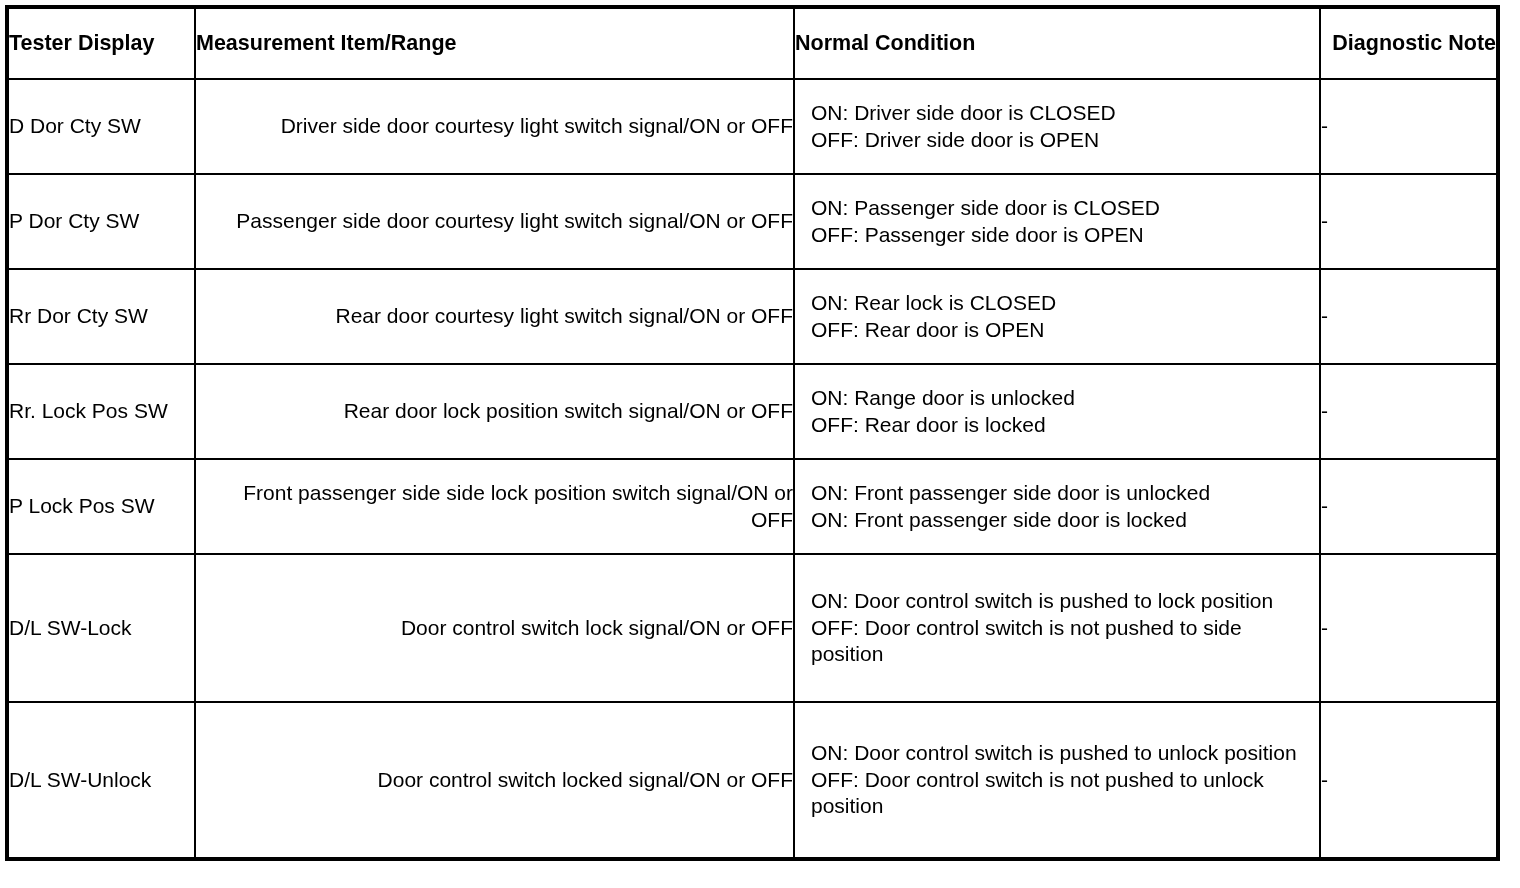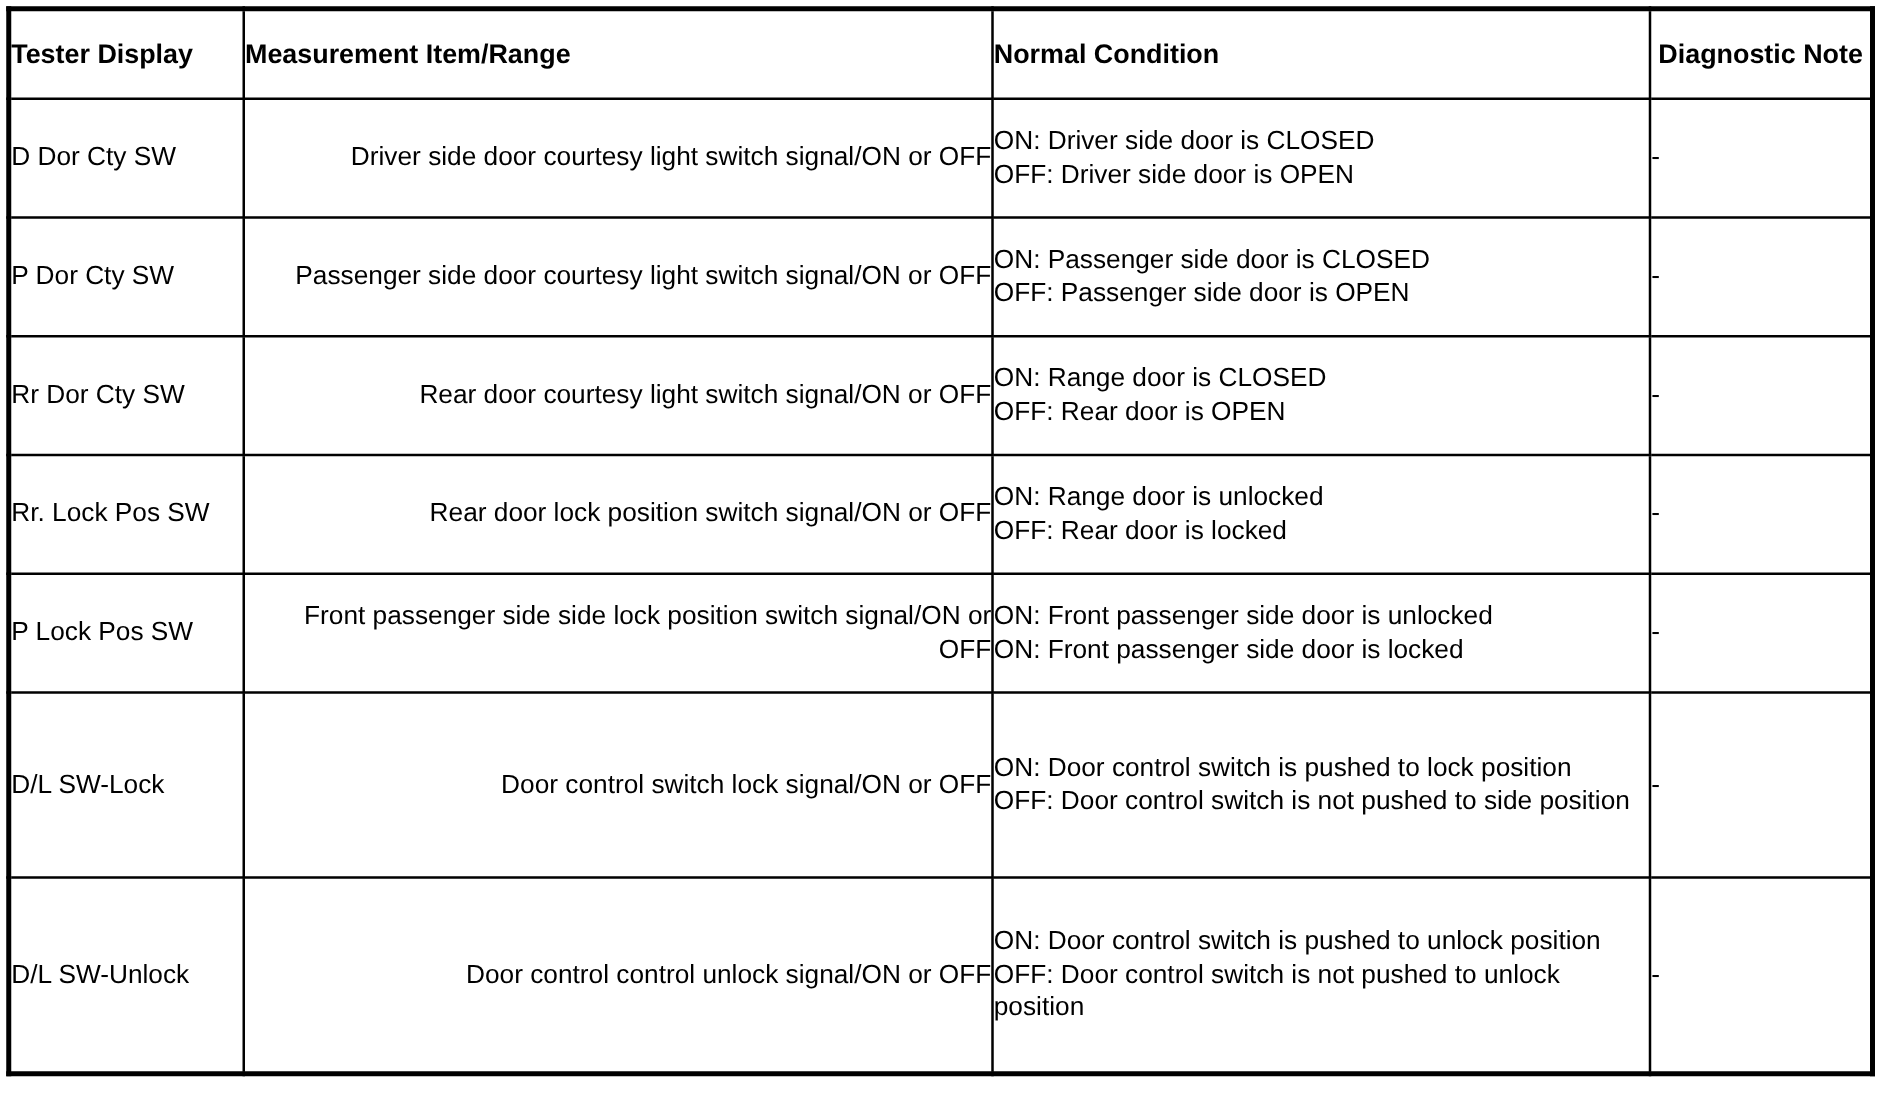--- a/index.html
+++ b/index.html
@@ -62,7 +62,7 @@
     vertical-align: middle;
   }
   th.h-center {
-    text-align: center;
+    text-align: right;
     vertical-align: middle;
     padding: 0 6px;
     line-height: 1.22;

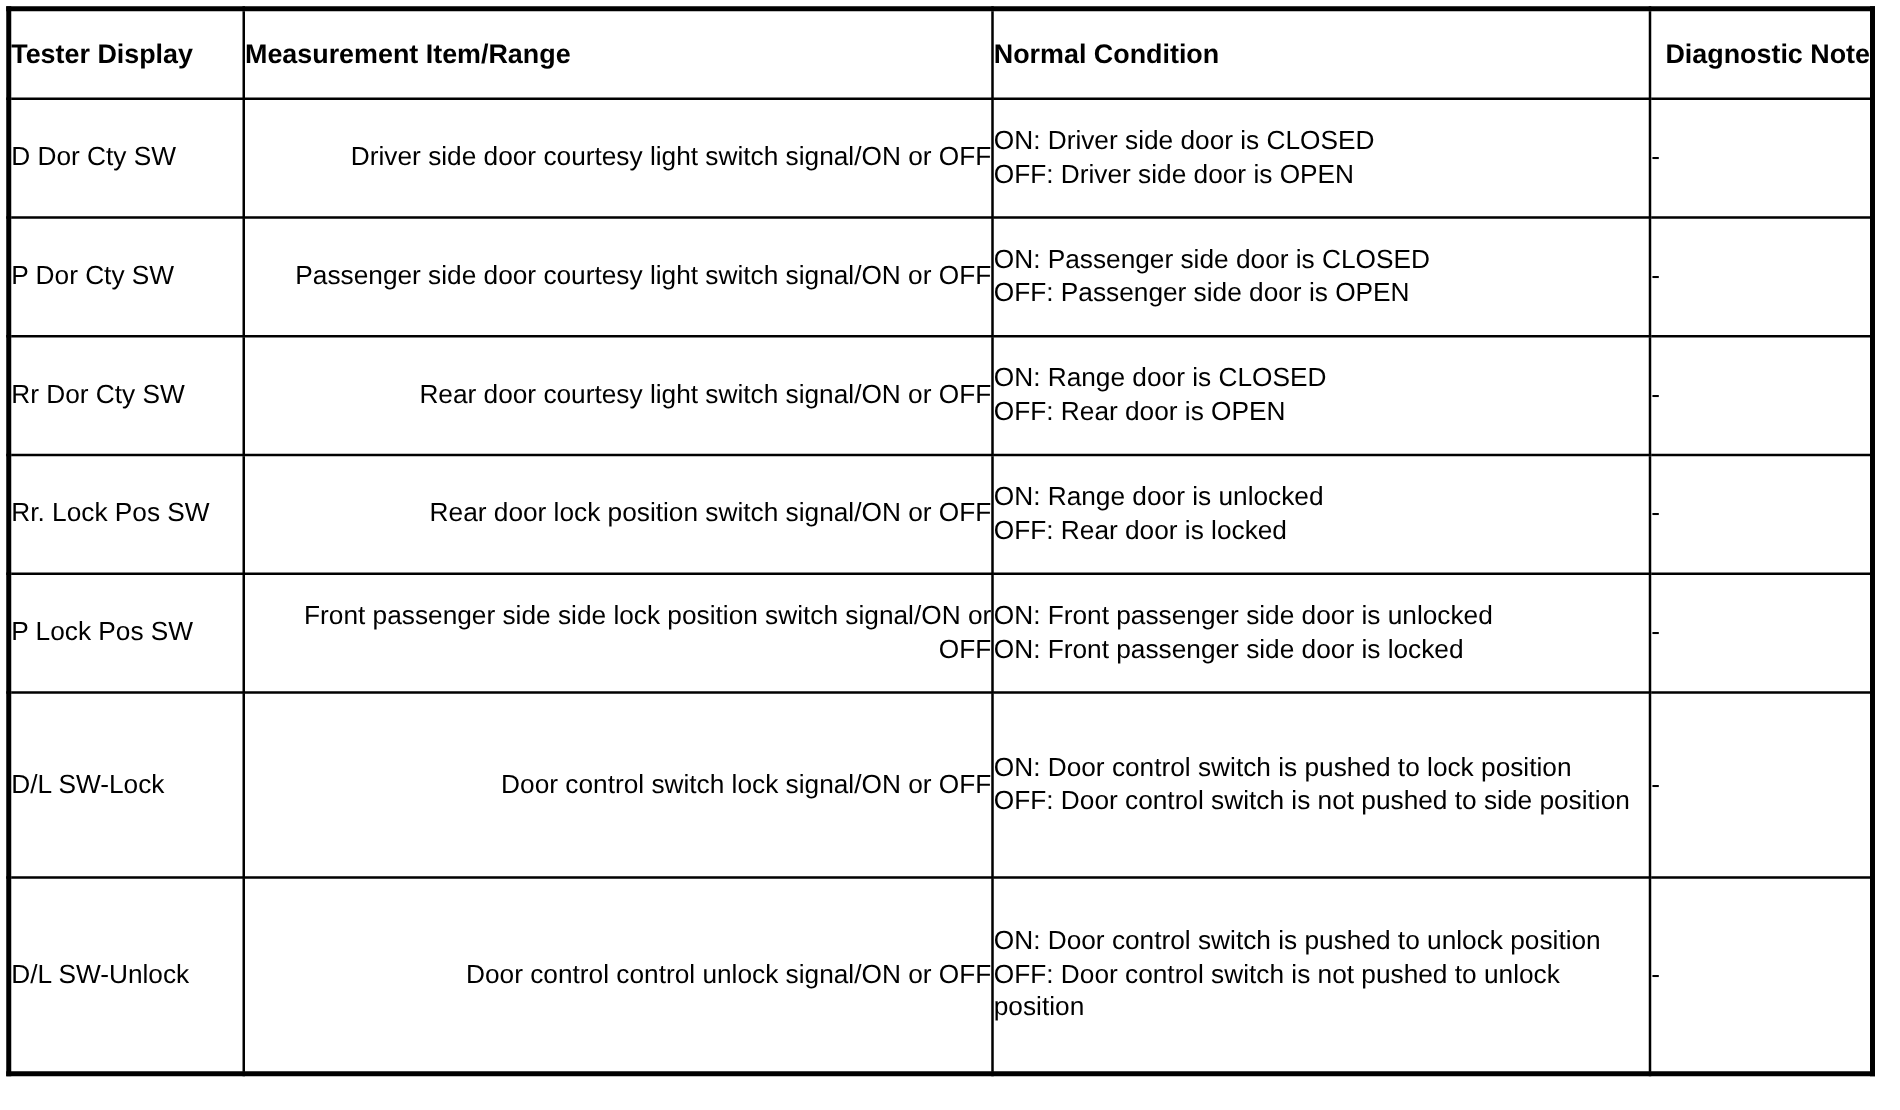--- a/index.html
+++ b/index.html
@@ -102,6 +102,7 @@
   .cond-line {
     display: block;
     line-height: 1.26;
+    padding-left: 16px;
   }
   .cond-line + .cond-line {
   }

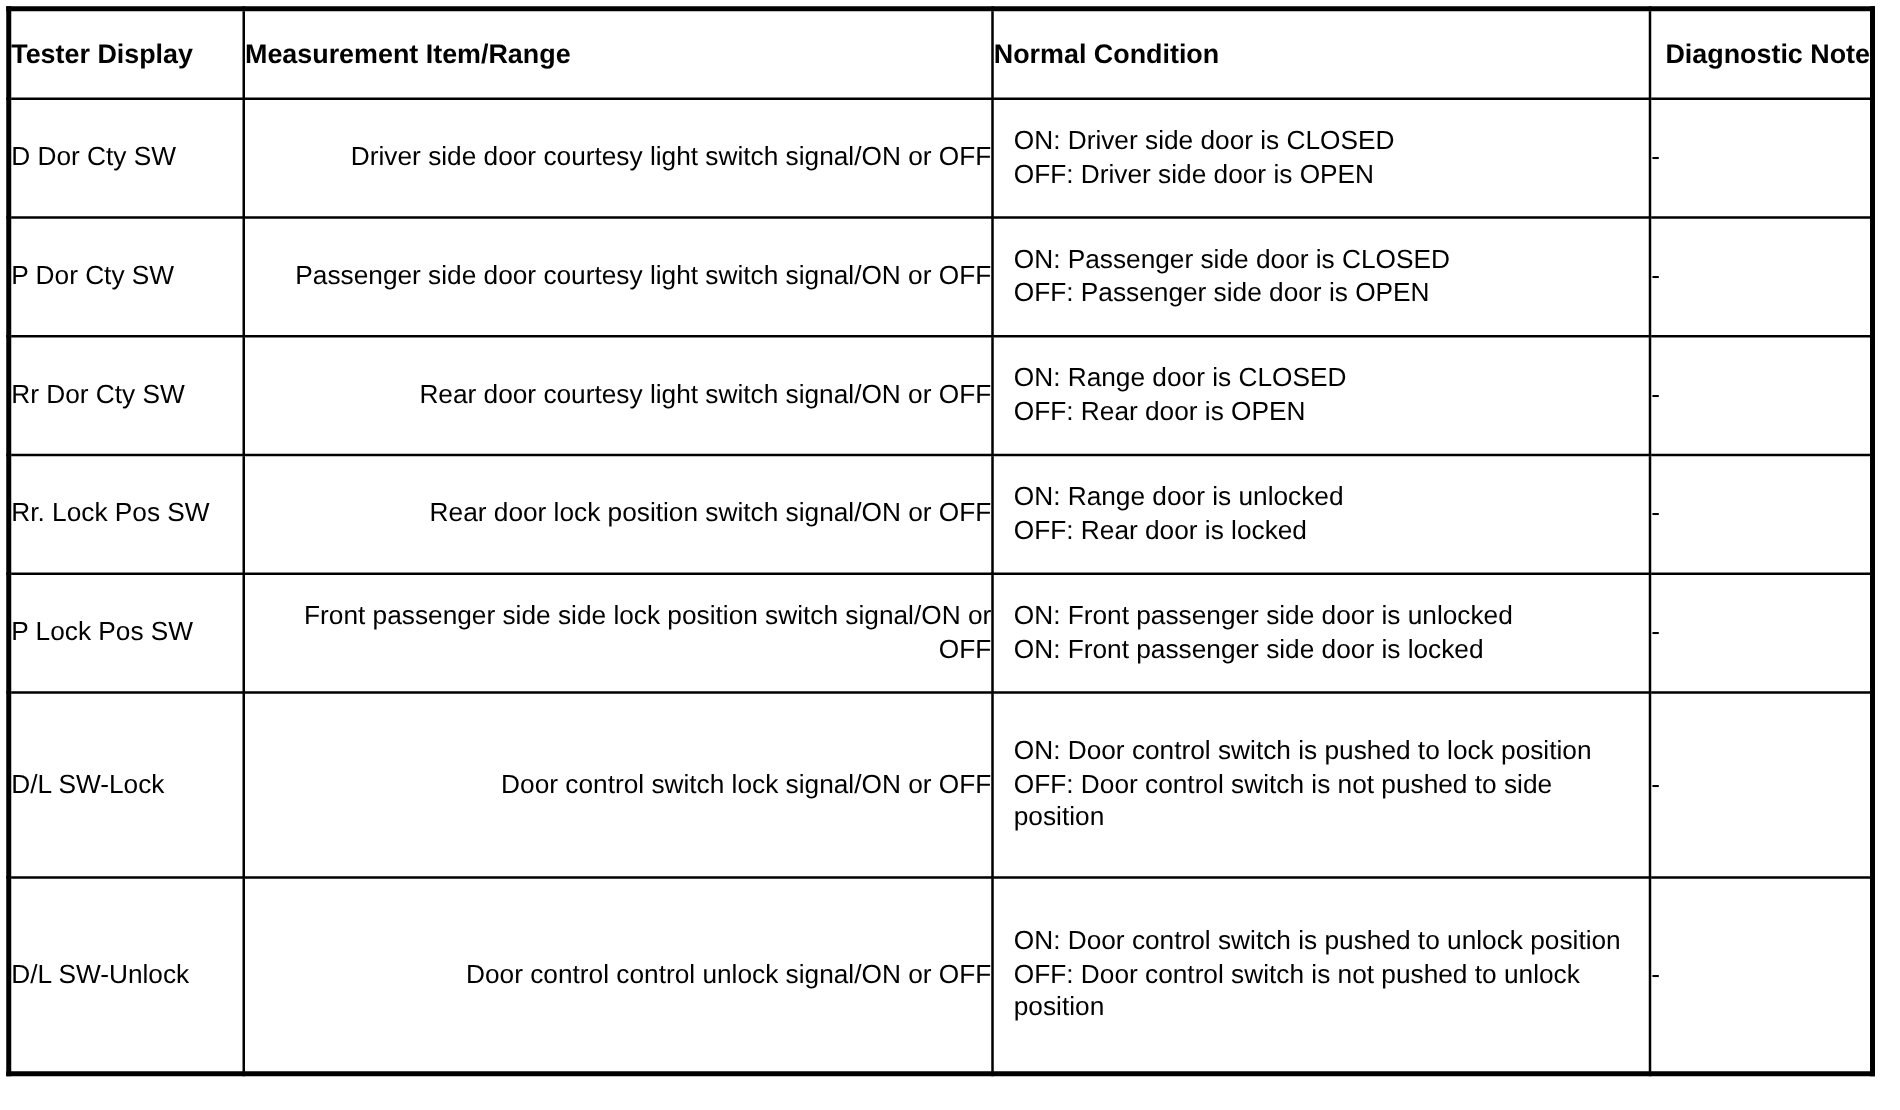--- a/index.html
+++ b/index.html
@@ -165,7 +165,7 @@
         <td class="c-item">Rear door courtesy light switch signal/ON or OFF</td>
         <td class="c-cond">
           <span class="cond-block">
-            <span class="cond-line">ON: Range door is CLOSED</span>
+            <span class="cond-line">ON: Rear lock is CLOSED</span>
             <span class="cond-line">OFF: Rear door is OPEN</span>
           </span>
         </td>

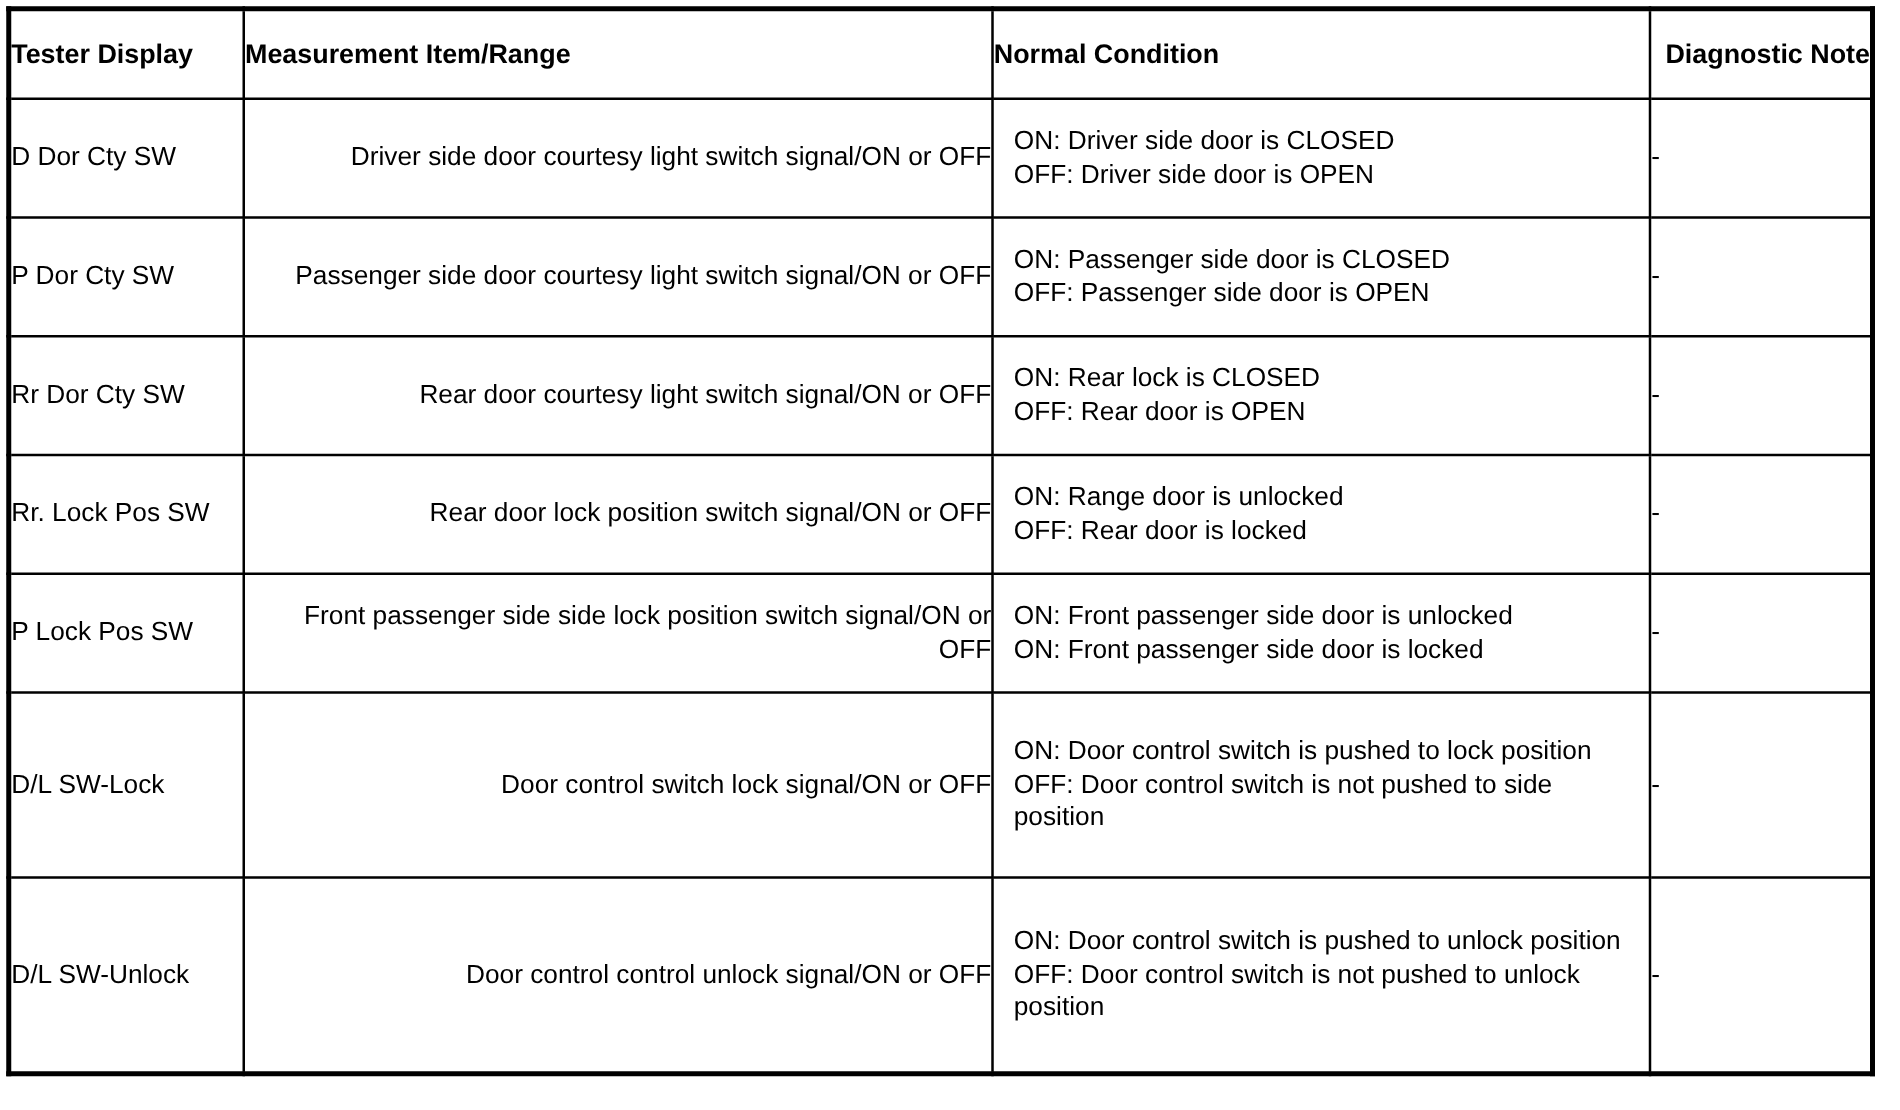--- a/index.html
+++ b/index.html
@@ -210,7 +210,7 @@
 
       <tr class="r-tall7">
         <td class="c-display">D/L SW-Unlock</td>
-        <td class="c-item">Door control control unlock signal/ON or OFF</td>
+        <td class="c-item">Door control switch locked signal/ON or OFF</td>
         <td class="c-cond">
           <span class="cond-block">
             <span class="cond-line">ON: Door control switch is pushed to unlock position</span>

